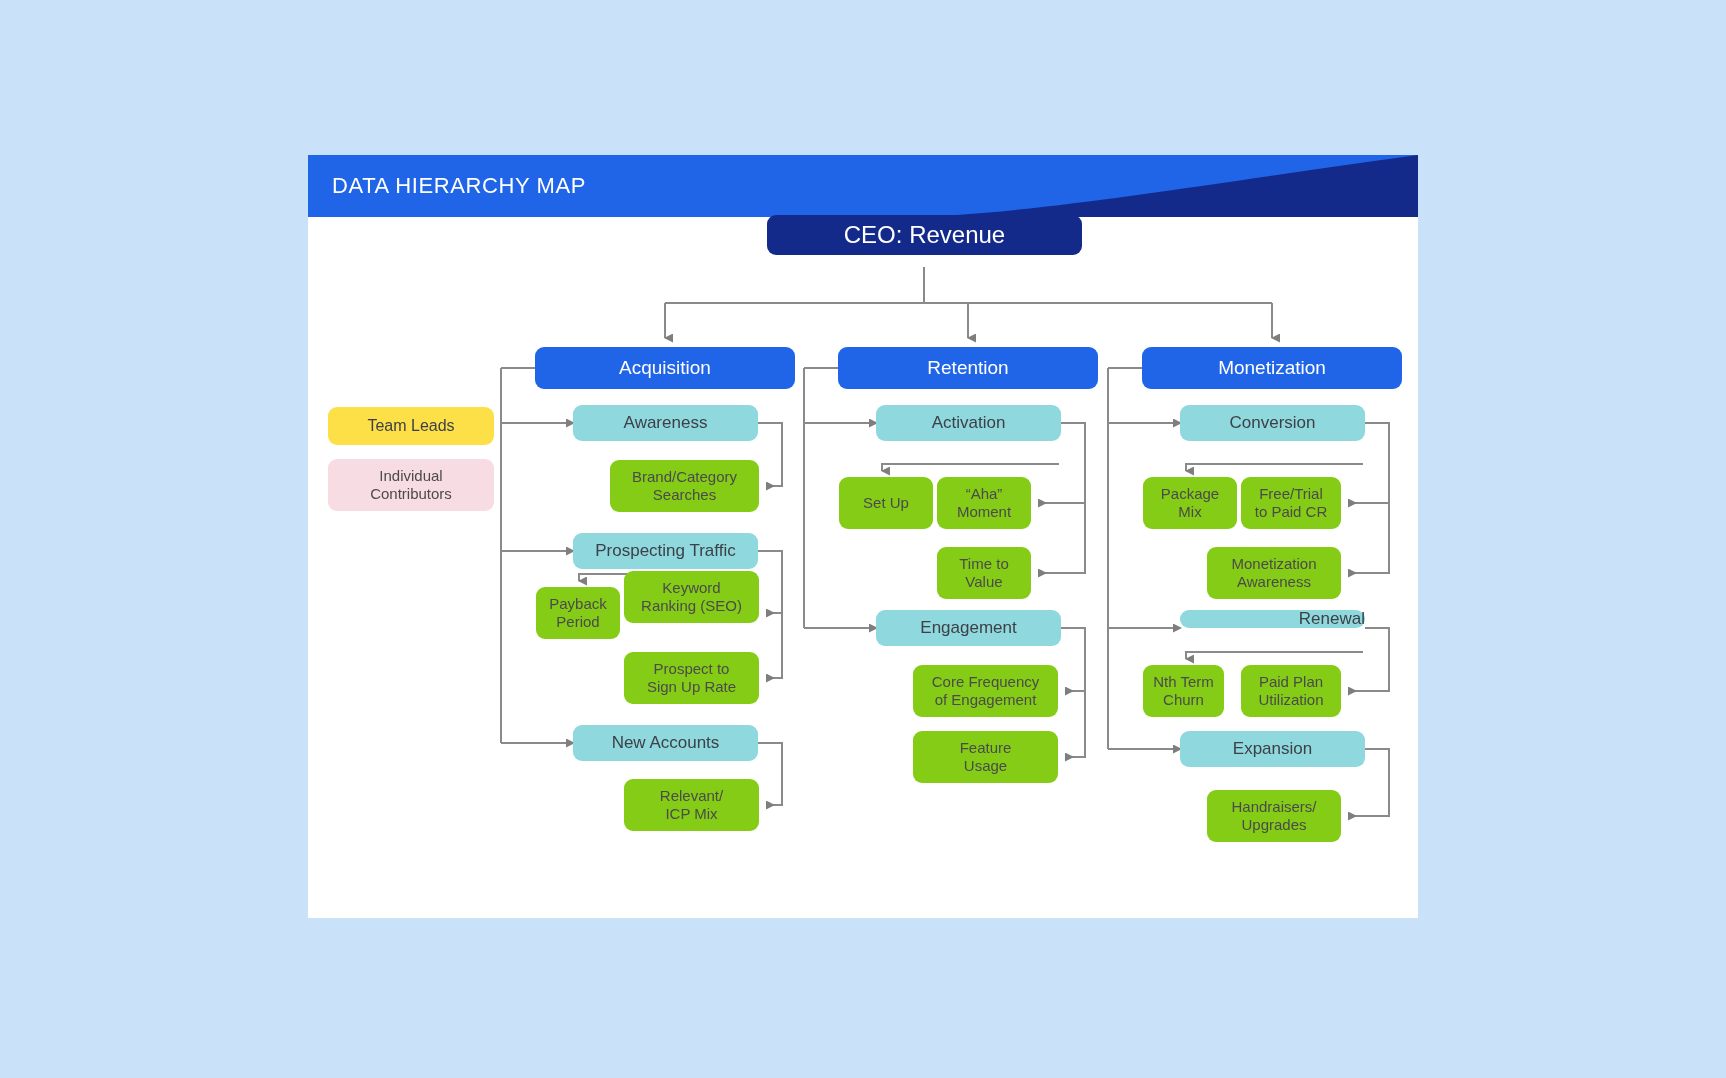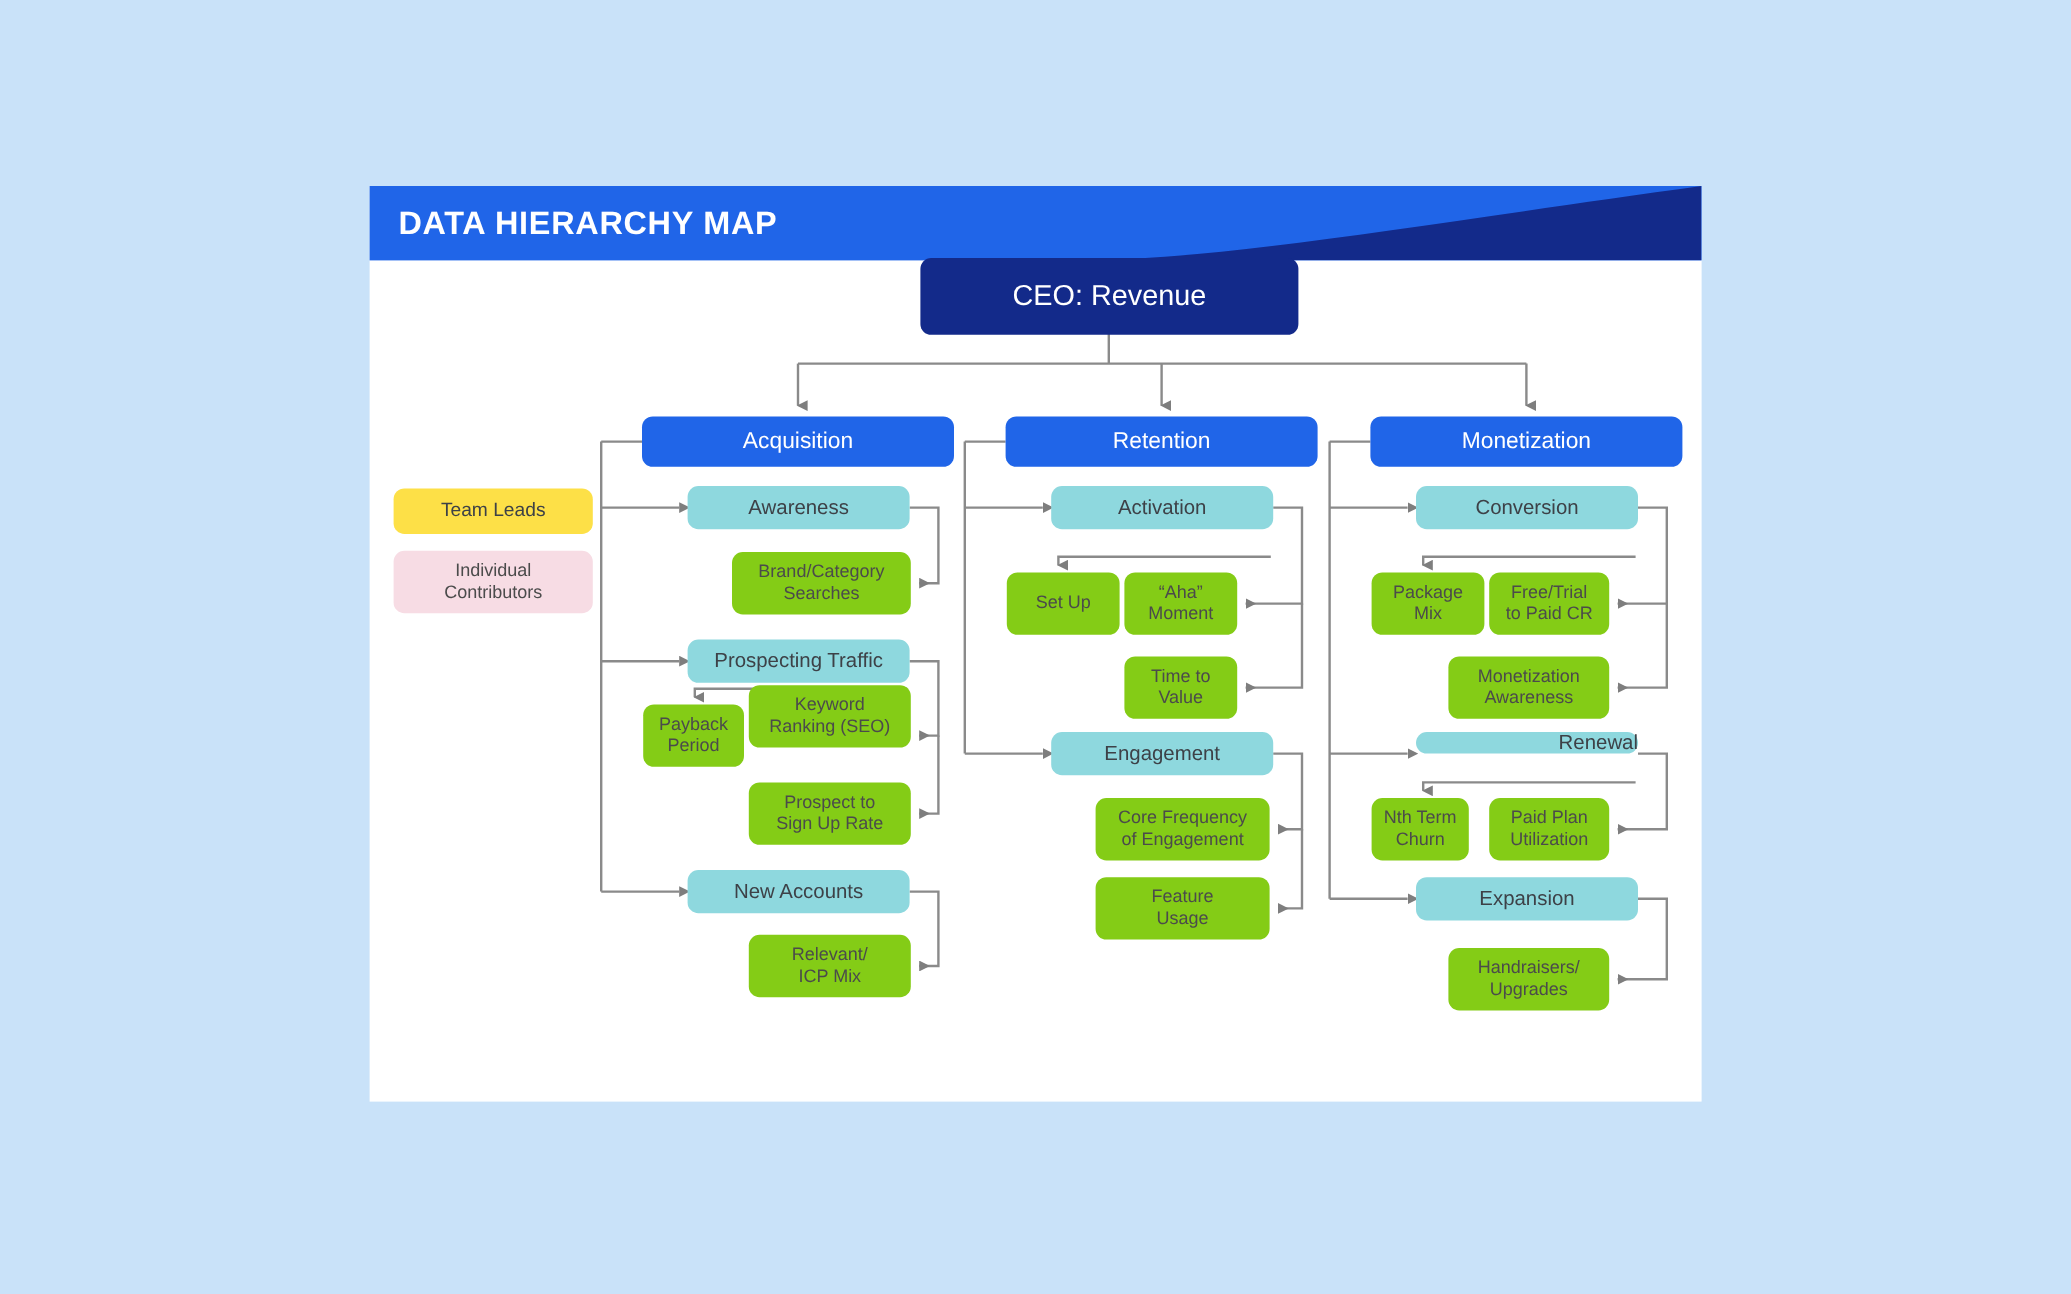--- a/index.html
+++ b/index.html
@@ -25,7 +25,7 @@
   }
   .header-title{
     position:absolute;left:24px;top:0;height:62px;line-height:62px;
-    color:#ffffff;font-size:27px;font-weight:bold;letter-spacing:0.6px;
+    color:#ffffff;font-size:22px;font-weight:normal;letter-spacing:0.6px;
     white-space:nowrap;
   }
 

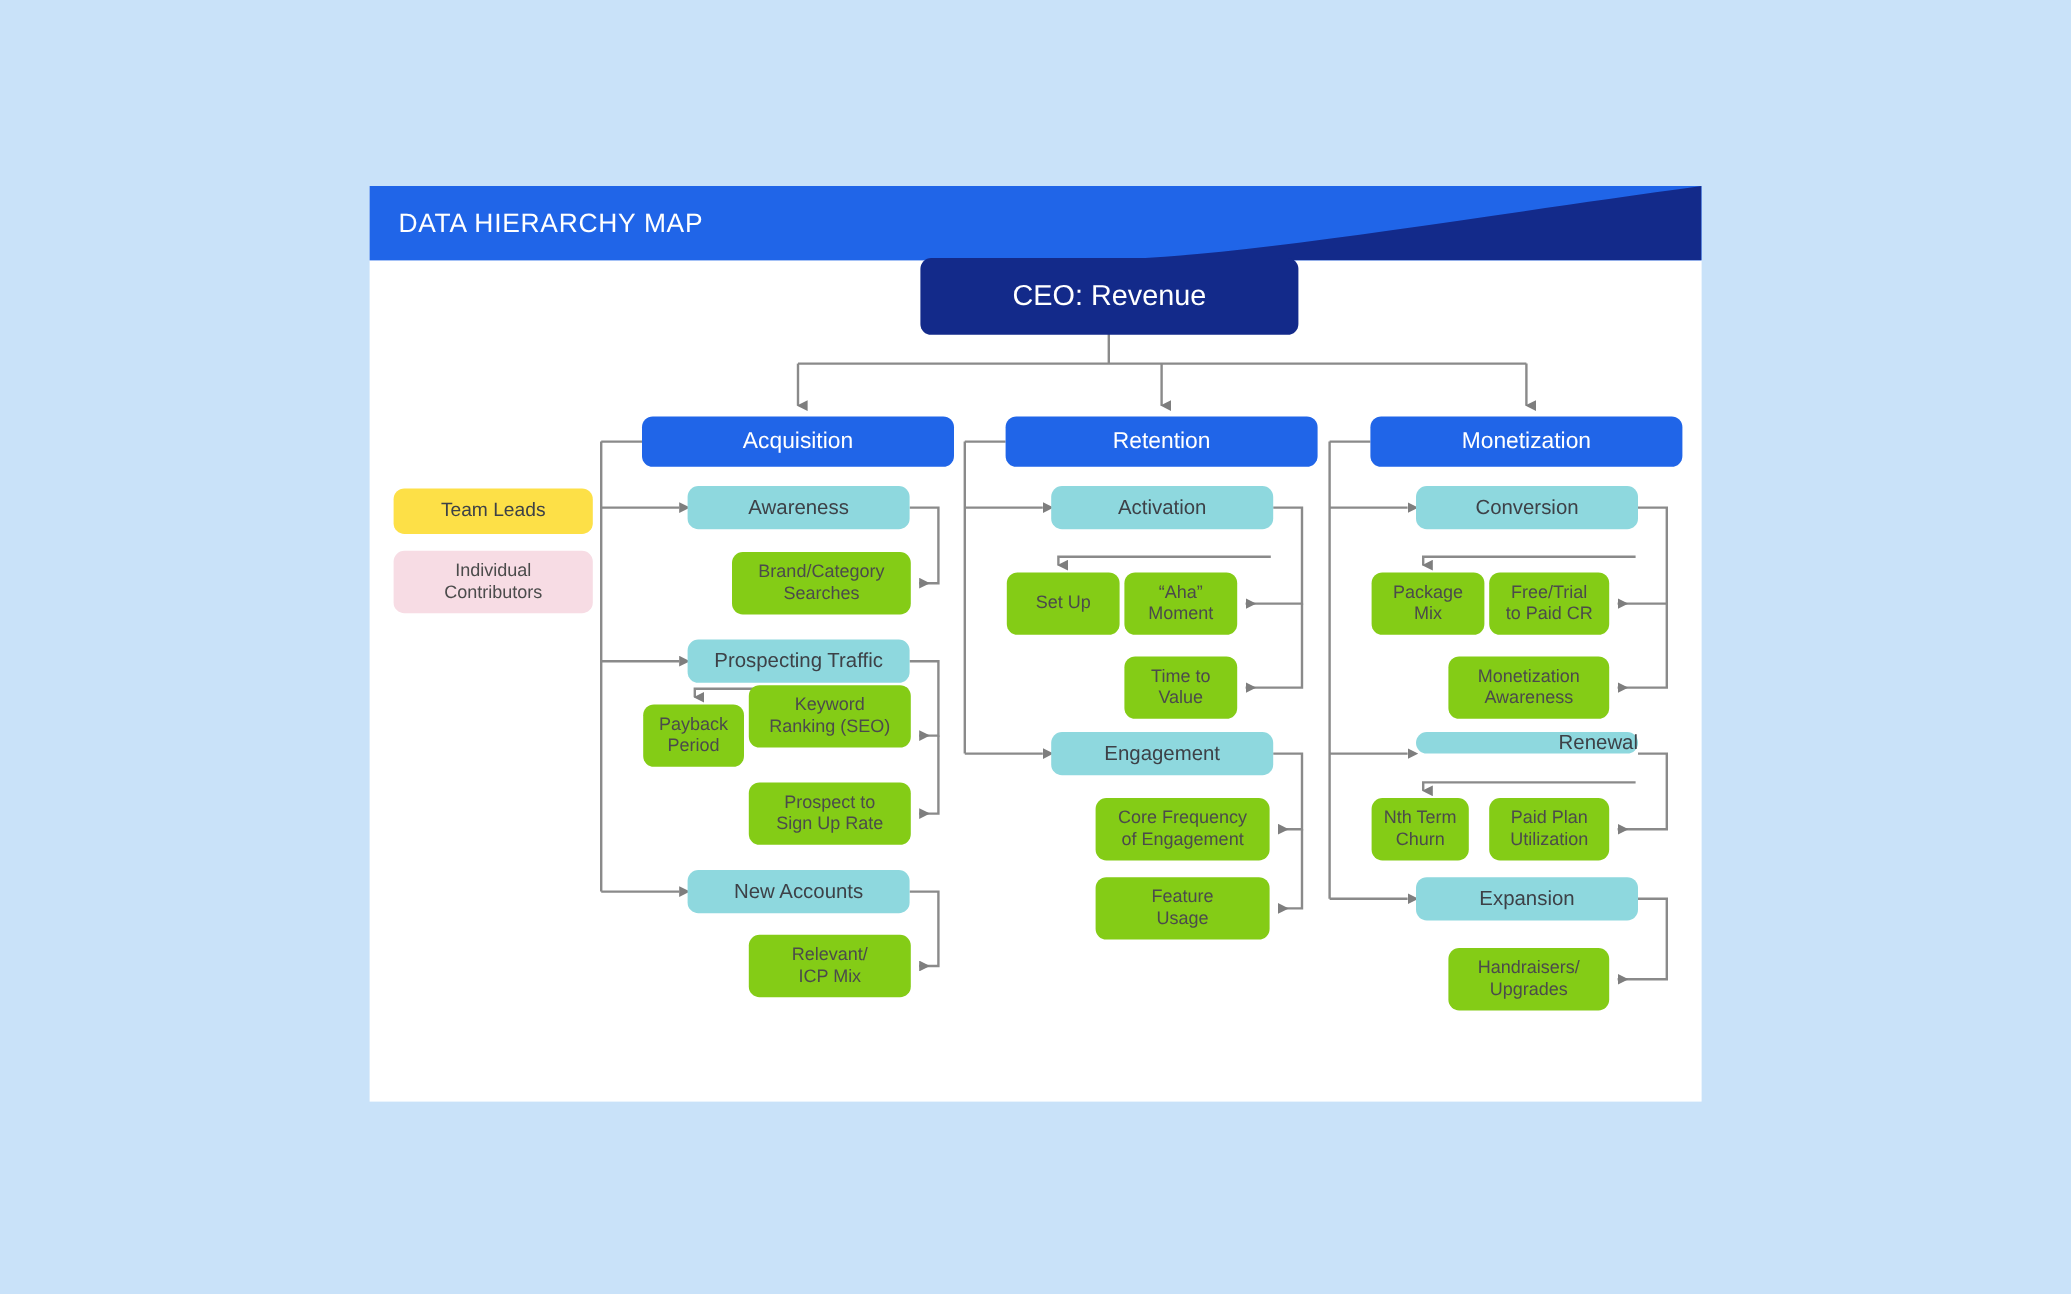--- a/index.html
+++ b/index.html
@@ -111,7 +111,7 @@
         </g>
     </svg>
 
-    <div class="node n-root" style="left:459px;top:60px;width:315px;height:64px;">
+    <div class="node n-root" style="left:459px;top:60px;width:315px;height:40px;">
       <span>CEO: Revenue</span>
     </div>
 

